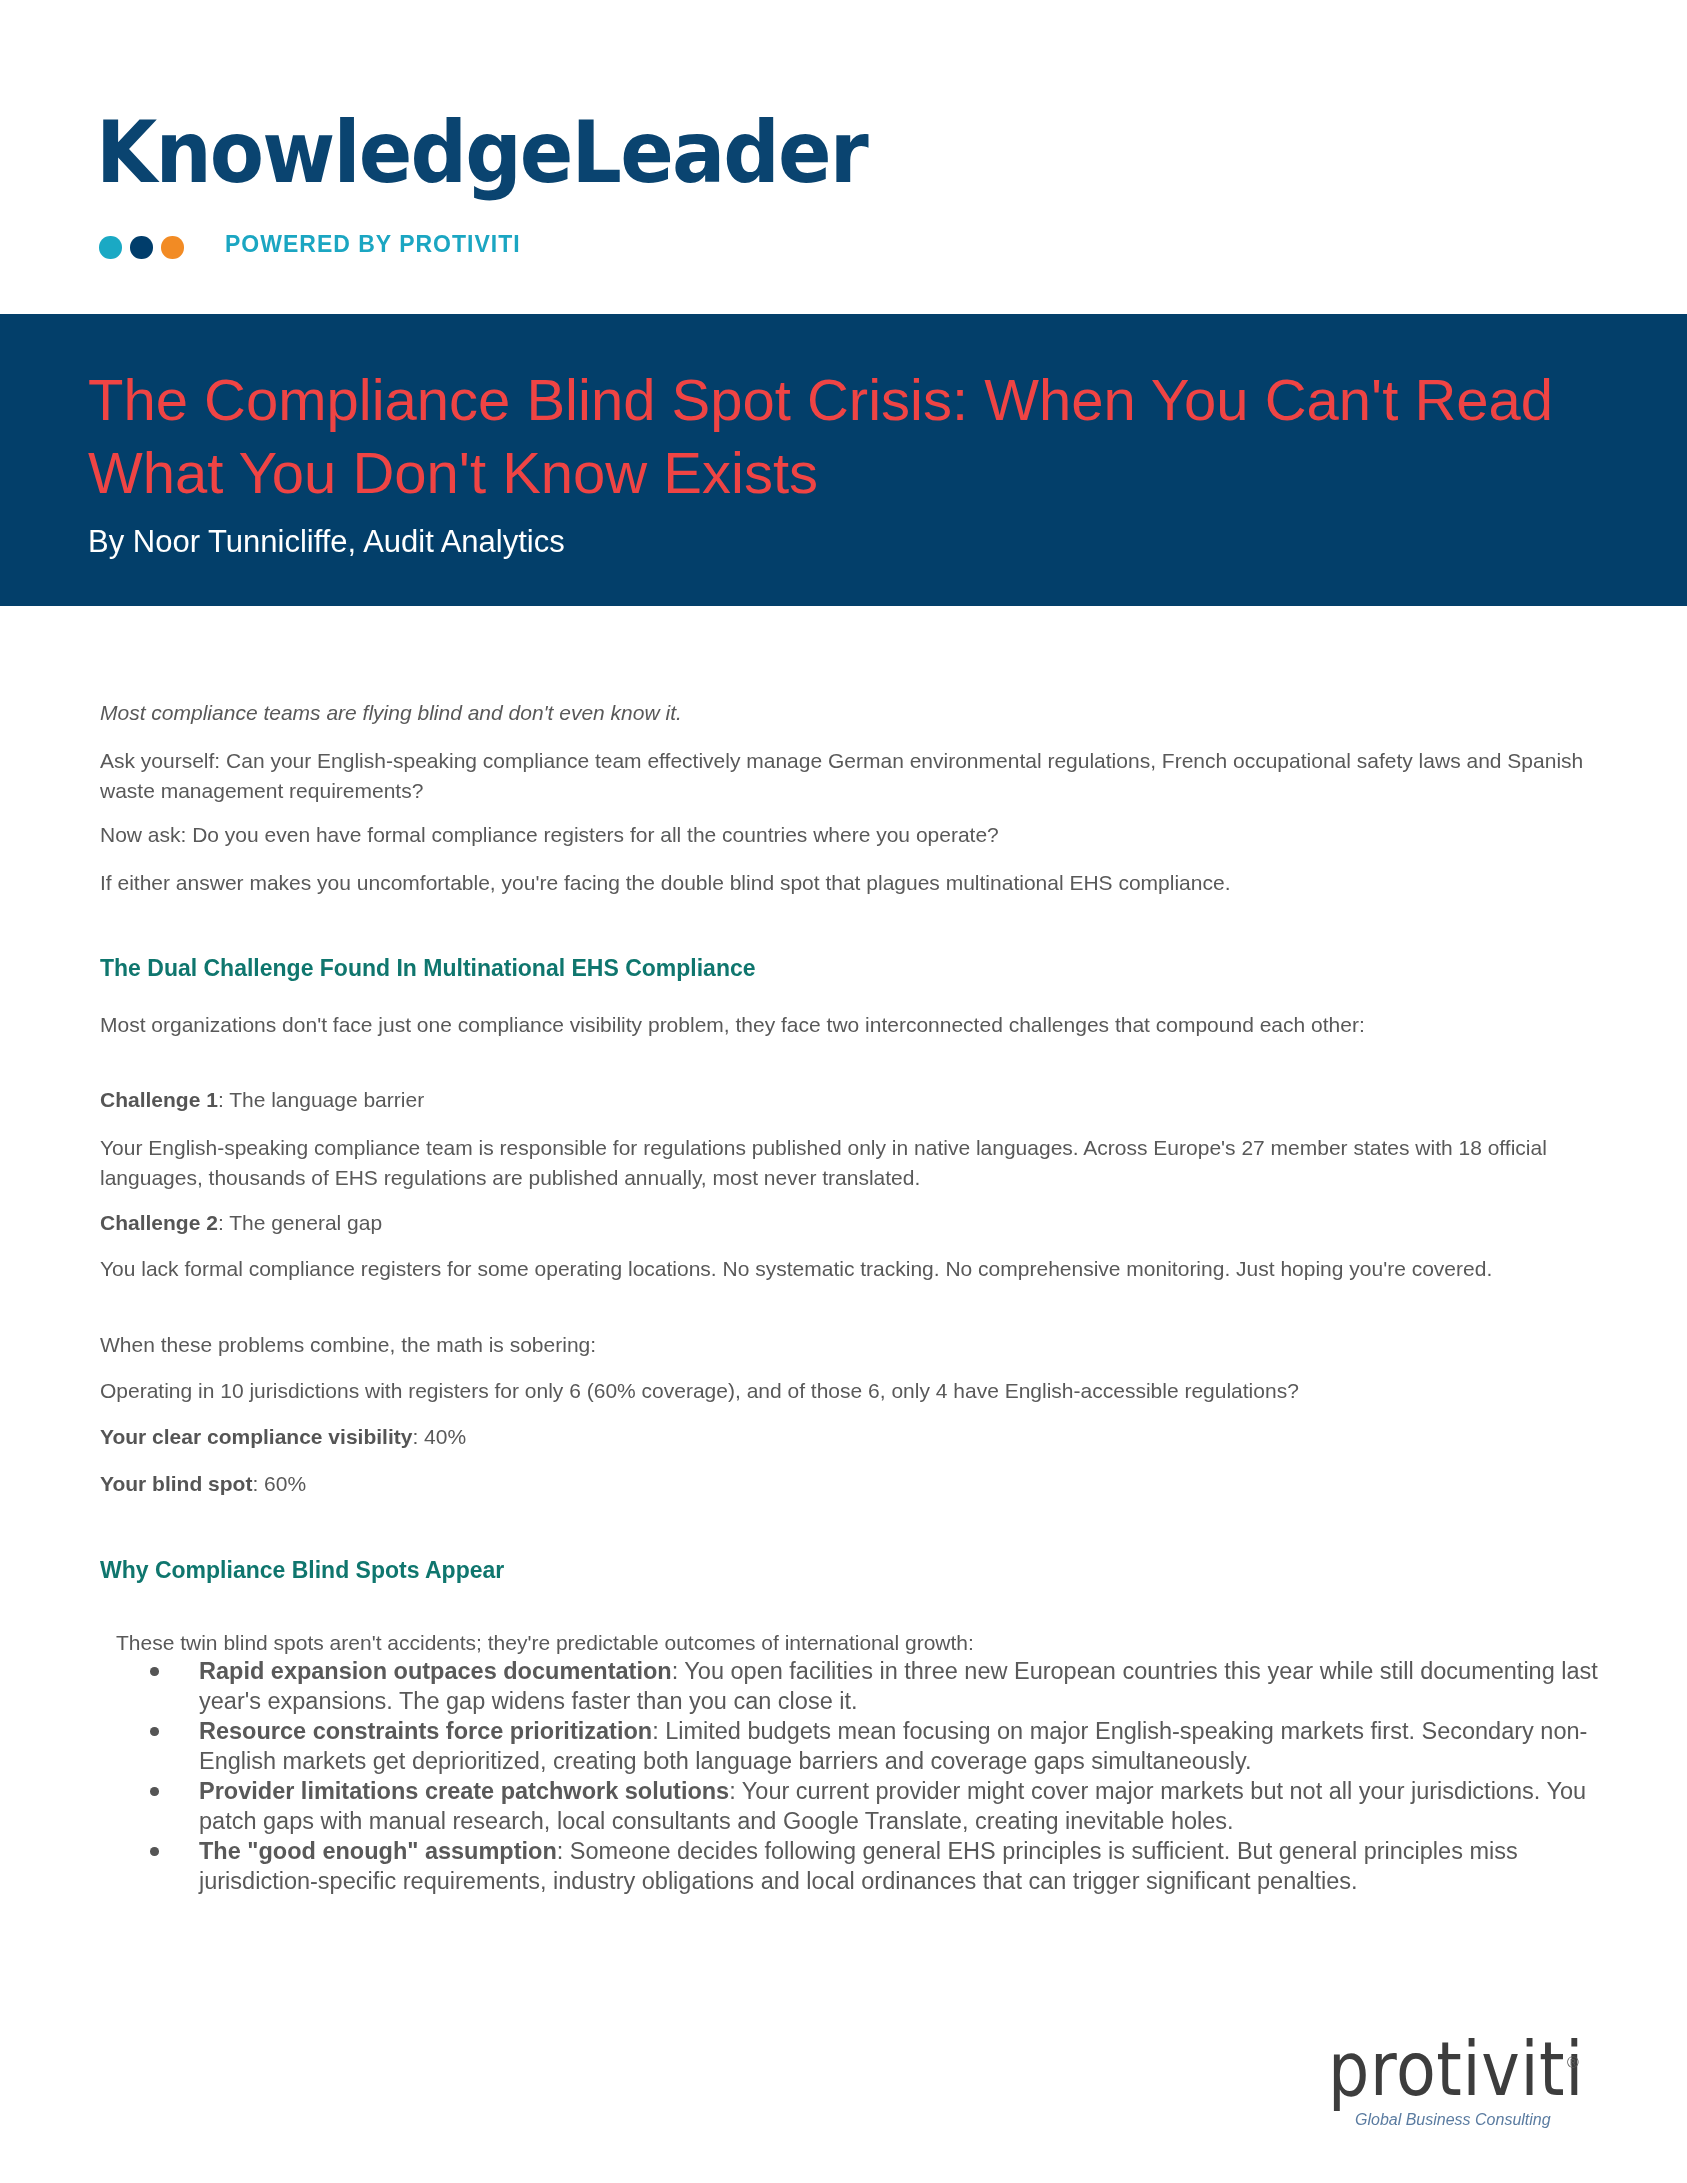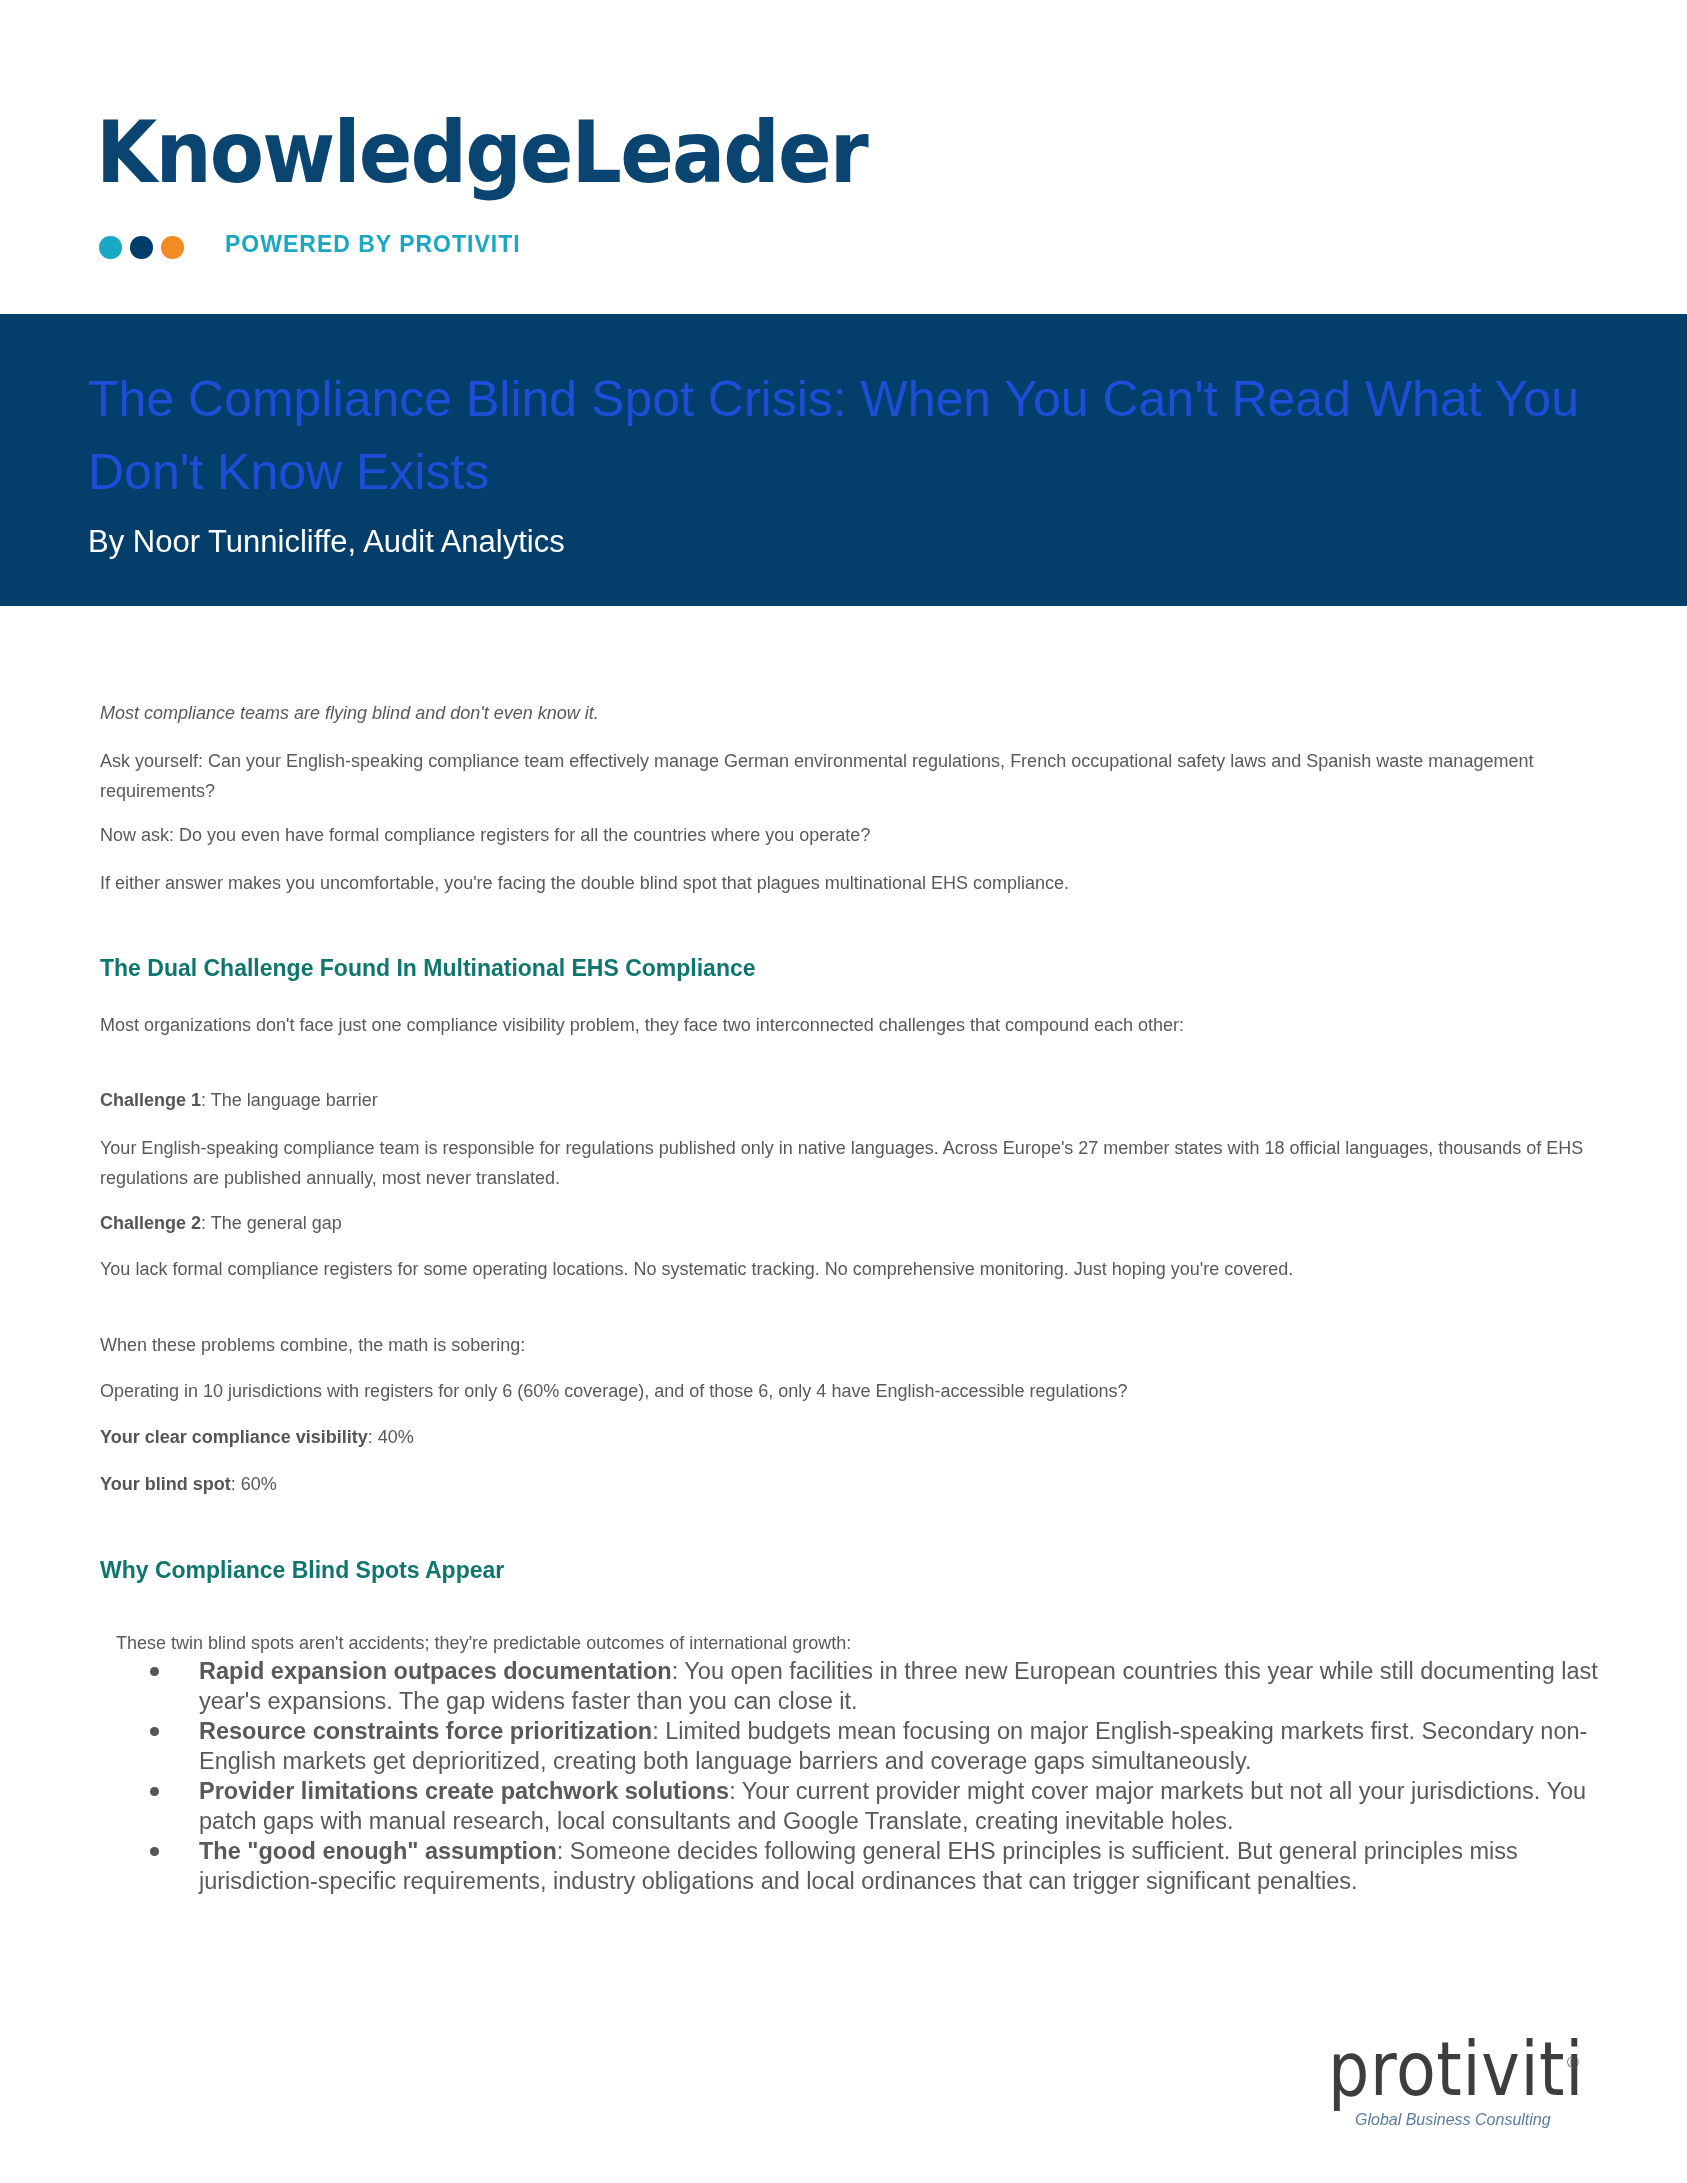--- a/index.html
+++ b/index.html
@@ -28,7 +28,7 @@
   .banner { left: 0; top: 314px; width: 1687px; height: 292px; }
   .banner-title {
     left: 88px; top: 363px; width: 1542px;
-    font-size: 50px; line-height: 73px; color: #1d4ed8; font-weight: 400;
+    font-size: 58px; line-height: 73px; color: #ef4444; font-weight: 400;
   }
   .byline {
     left: 88px; top: 526px; font-size: 31px; line-height: 1; color: #ffffff; white-space: nowrap;

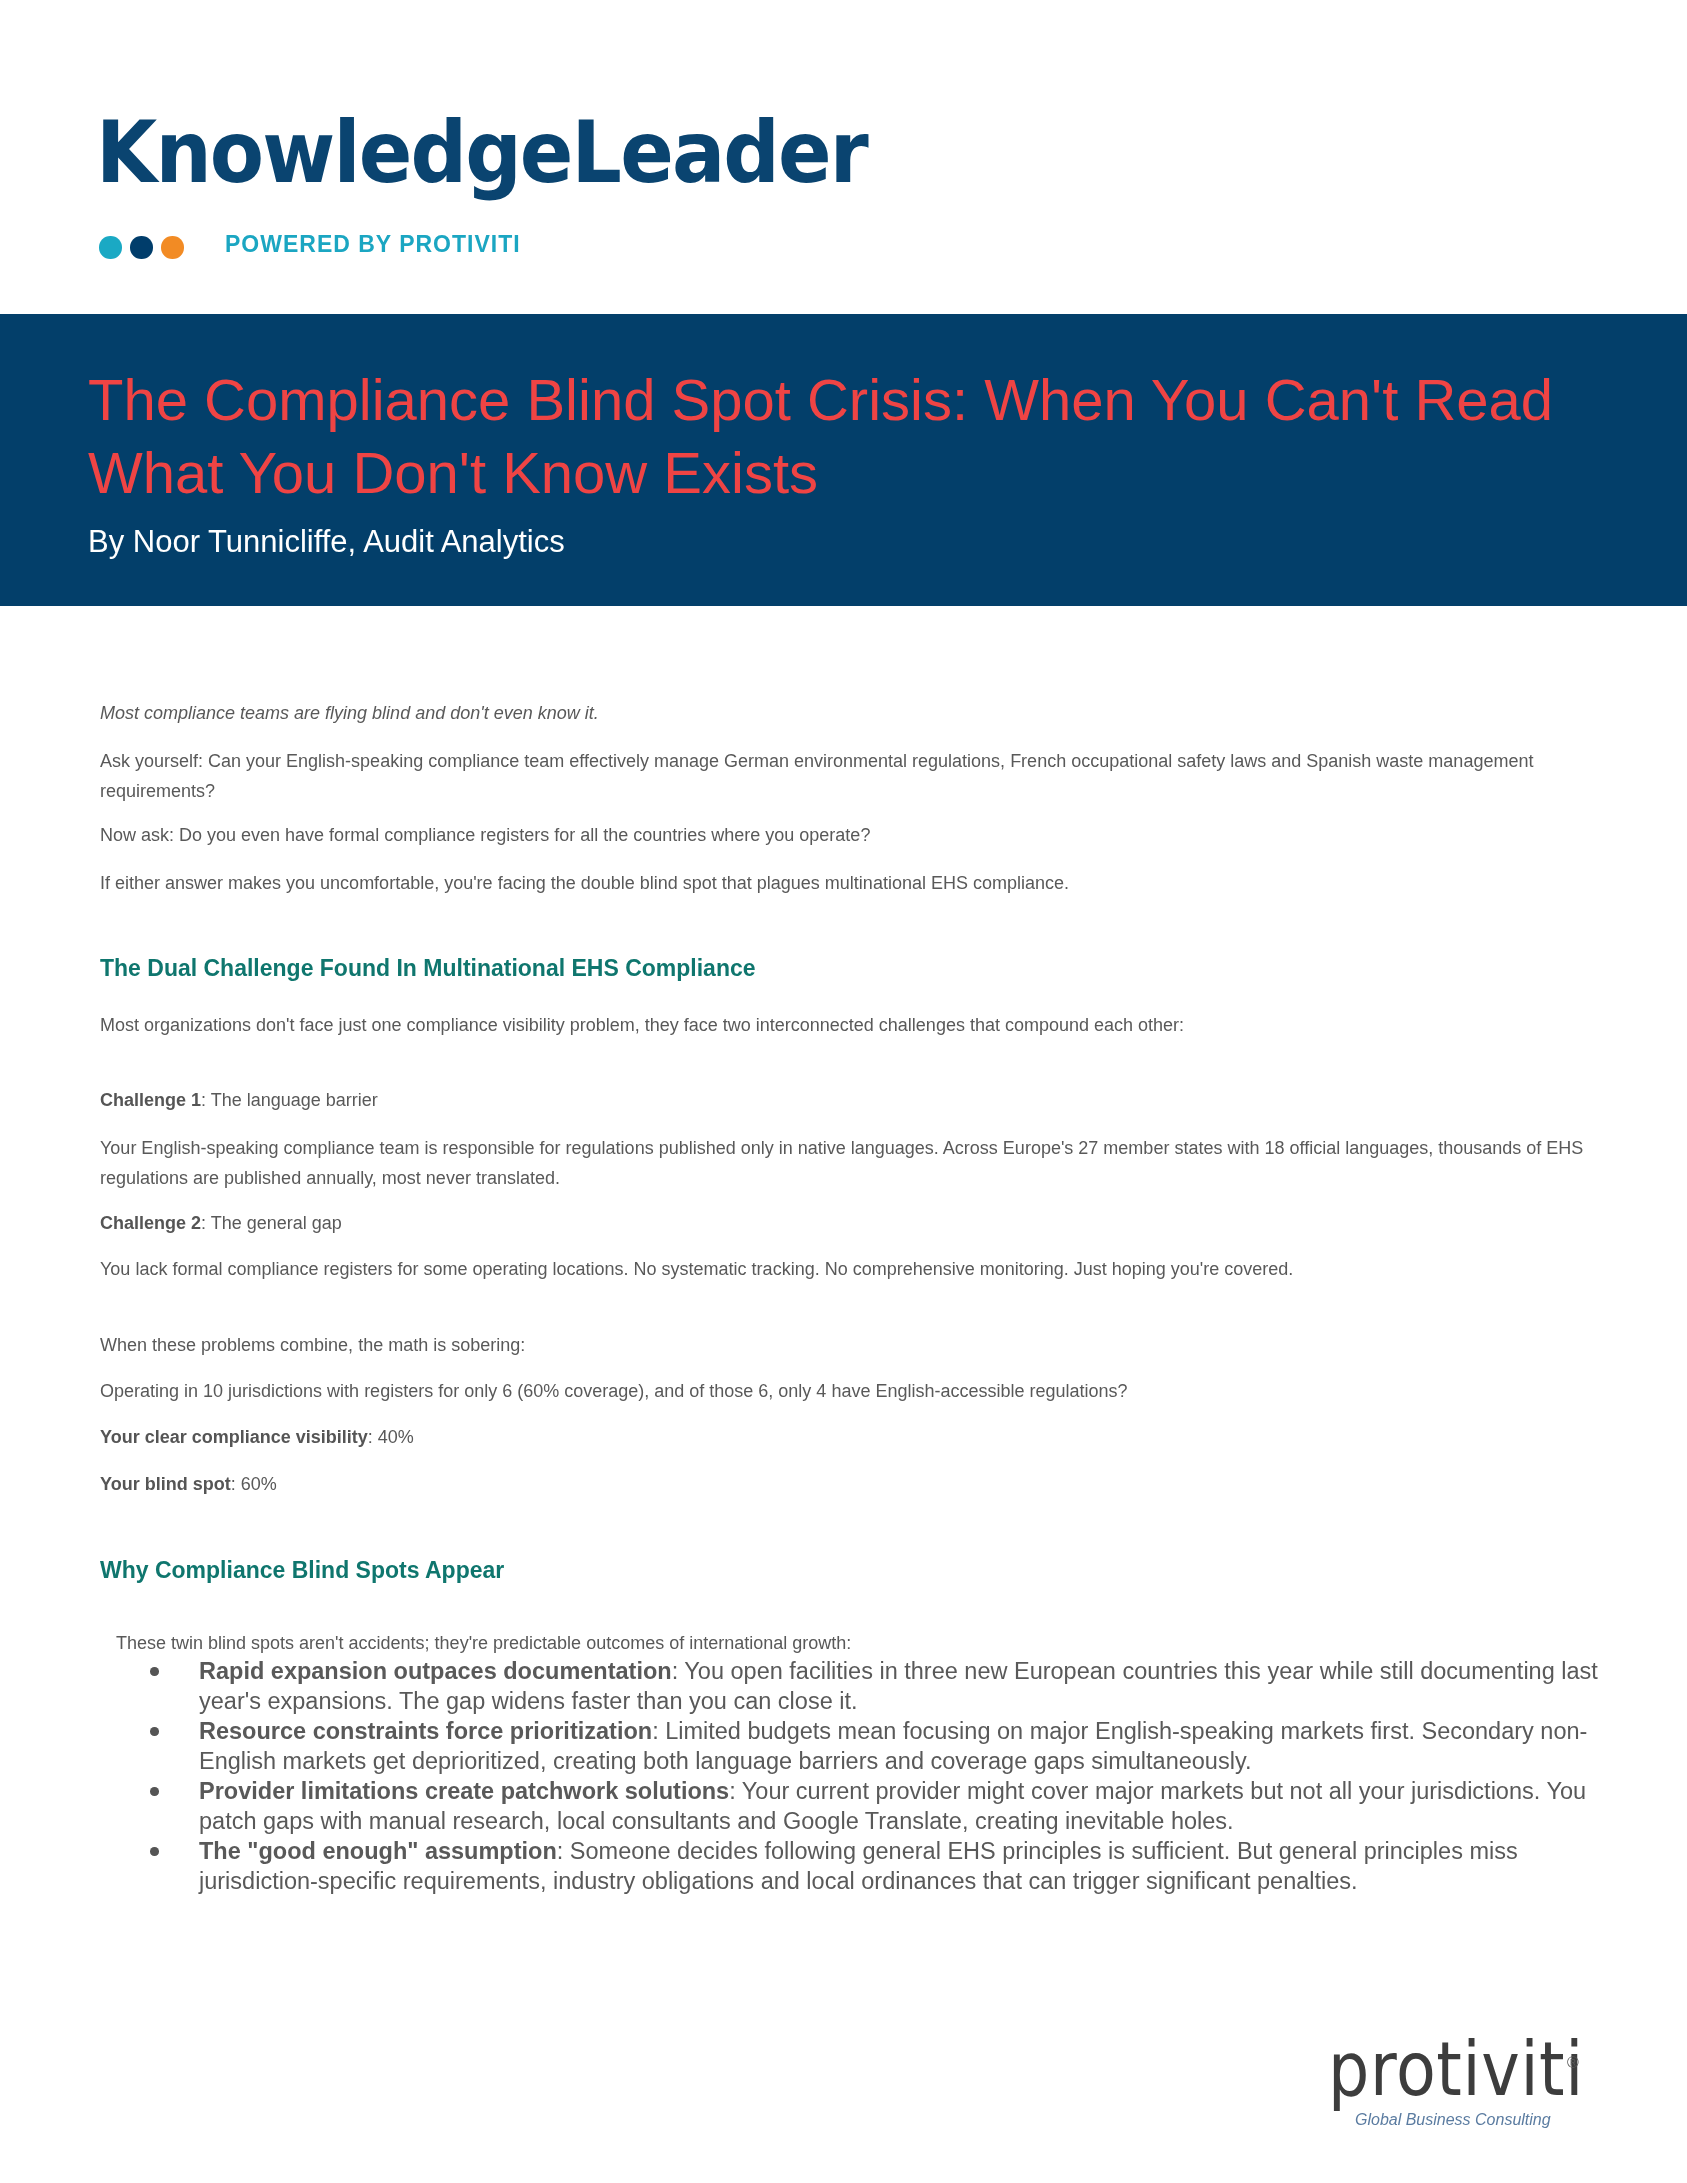--- a/index.html
+++ b/index.html
@@ -37,7 +37,7 @@
   
   .body-text {
     left: 100px; width: 1502px;
-    font-size: 18px; line-height: 30px; color: #595959;
+    font-size: 21px; line-height: 30px; color: #595959;
   }
   .body-text b, .strong { font-weight: 700; color: #555555; }
   .italic { font-style: italic; }

